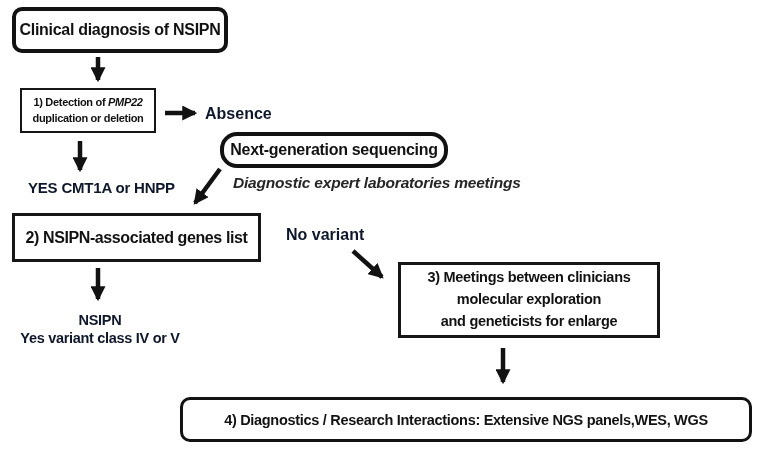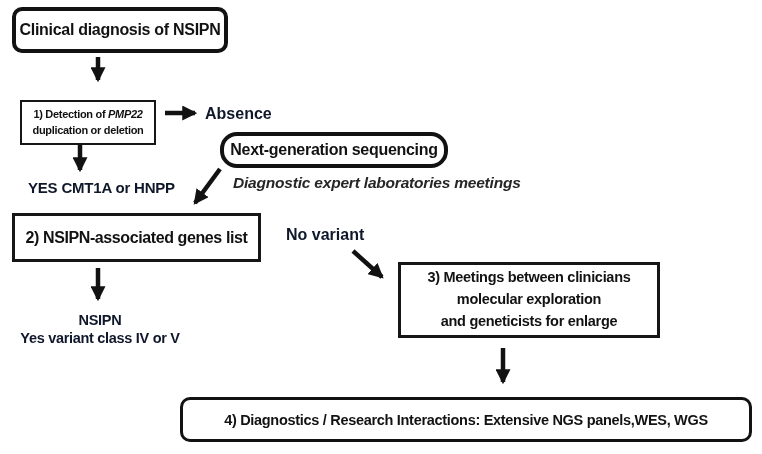--- a/index.html
+++ b/index.html
@@ -37,7 +37,7 @@
   .box-detection {
     left: 20px; top: 88px; width: 136px; height: 45px;
     border: 2.5px solid #161616;
-    font-size: 11px; letter-spacing: -0.3px; line-height: 1.45; margin-top: 12px;
+    font-size: 11px; letter-spacing: -0.3px; line-height: 1.45;
   }
   .box-ngs {
     left: 220px; top: 132px; width: 228px; height: 36px;

